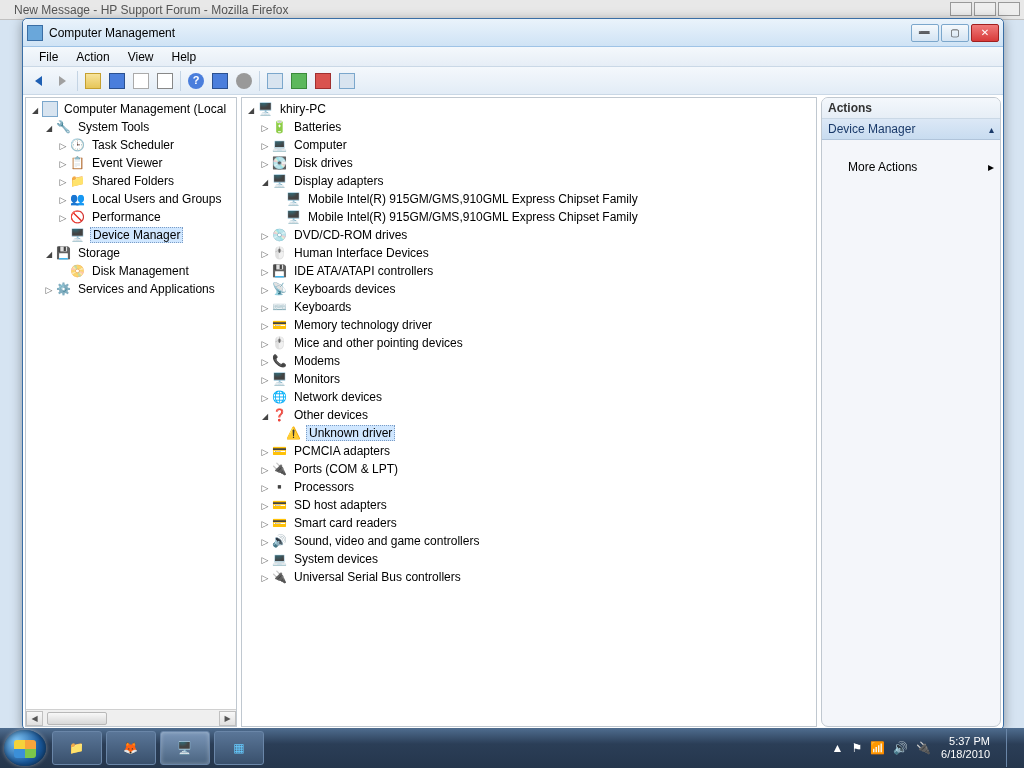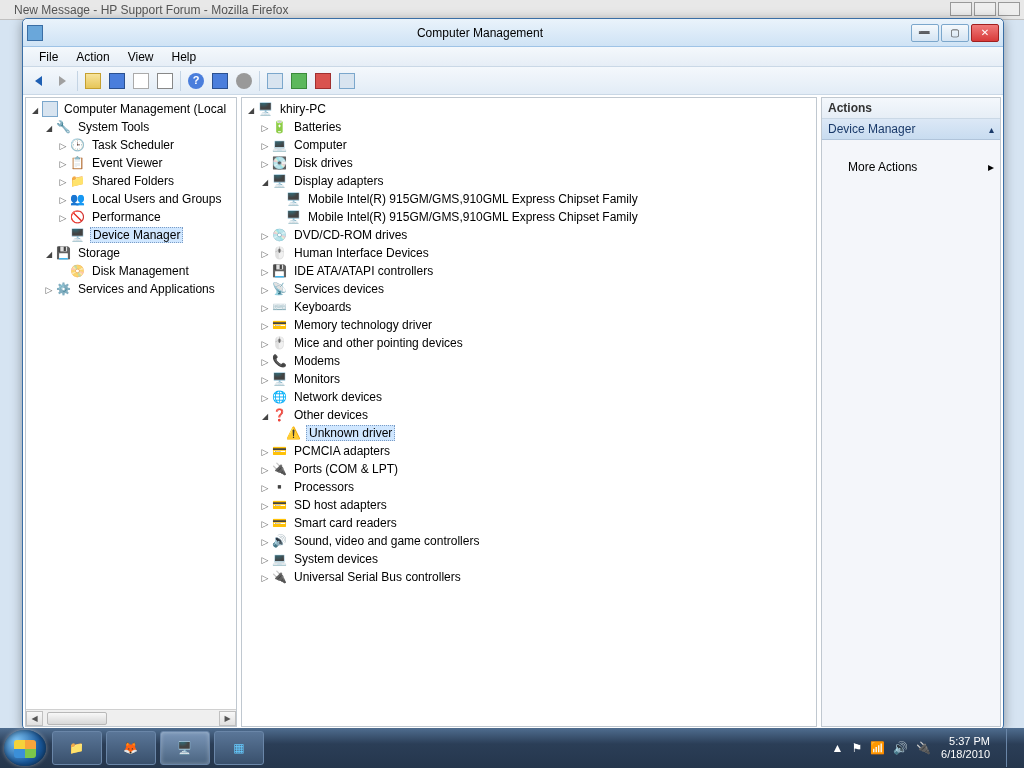--- a/index.html
+++ b/index.html
@@ -10,7 +10,7 @@
 .behind-window .bctl { width: 22px; height: 14px; border: 1px solid #999; background: #eee; }
 
 .mmc-window { position: absolute; left: 22px; top: 18px; width: 982px; height: 712px; background: #fff; border: 1px solid #3a6ea5; border-radius: 5px; box-shadow: 0 2px 12px rgba(0,0,0,.35); display: flex; flex-direction: column; }
-.titlebar { height: 28px; background: linear-gradient(#eaf3fb,#cfe3f5); border-bottom: 1px solid #9ec3e6; display: flex; align-items: center; padding: 8px 4px; border-radius: 5px 5px 0 0; text-align: center; }
+.titlebar { height: 28px; background: linear-gradient(#eaf3fb,#cfe3f5); border-bottom: 1px solid #9ec3e6; display: flex; align-items: center; padding: 8px 4px; border-radius: 5px 5px 0 0; }
 .titlebar .app-icon { width: 16px; height: 16px; background: #6aa7da; border: 1px solid #3a6ea5; margin-right: 6px; }
 .titlebar .title-text { color: #000; flex: 1; }
 .win-controls { display: flex; gap: 2px; }

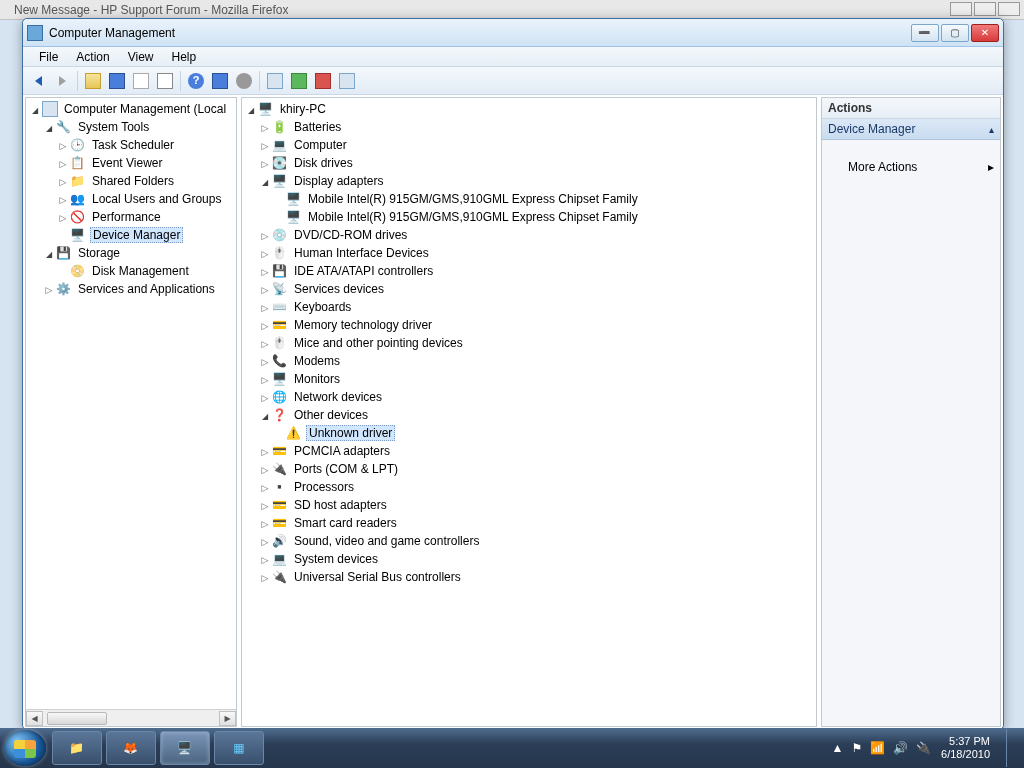--- a/index.html
+++ b/index.html
@@ -40,7 +40,7 @@
 .pane { border: 1px solid #c0c8d0; background: #fff; margin: 2px; overflow: hidden; display: flex; flex-direction: column; }
 .pane.left { width: 212px; }
 .pane.center { flex: 1; }
-.pane.right { width: 180px; background: #f4f6fa; }
+.pane.right { width: 180px; background: #f4f6fa; border-radius: 7px; }
 
 .tree { padding: 2px 0; overflow-y: auto; overflow-x: auto; flex:1; white-space: nowrap; }
 .tree-row { display: flex; align-items: center; height: 18px; padding-right: 6px; cursor: default; }

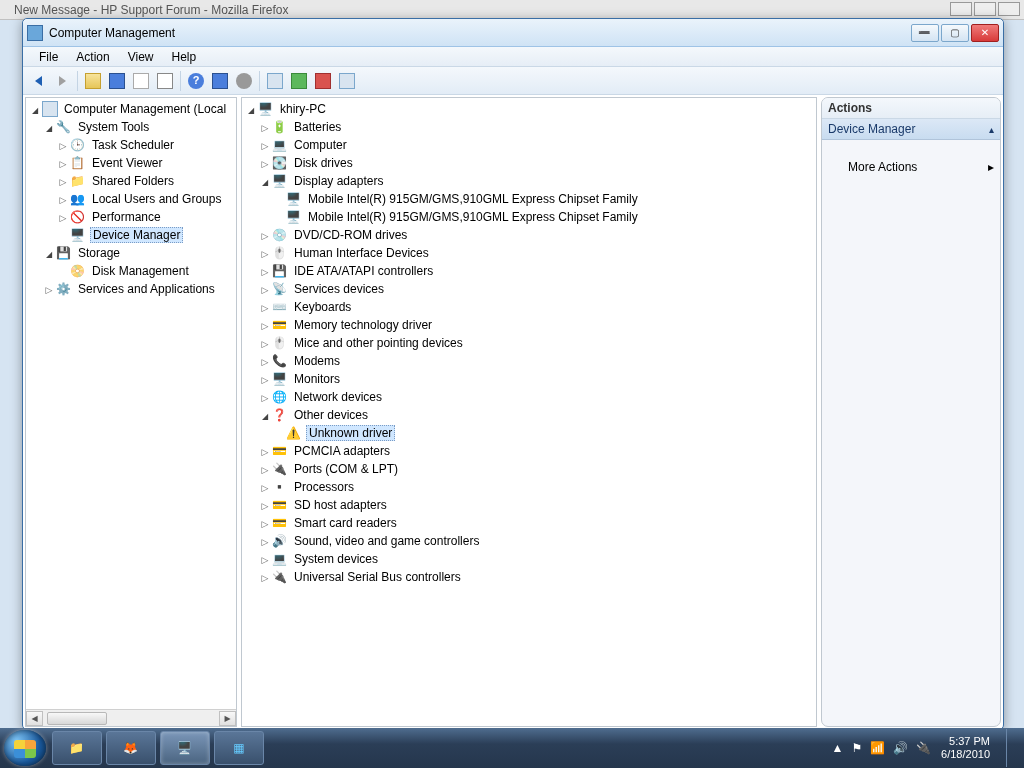--- a/index.html
+++ b/index.html
@@ -275,7 +275,7 @@
         <div class="tree-row ind1">
             <span class="tw exp"></span>
             <span class="ti">📡</span>
-            <span class="label">Services devices</span>
+            <span class="label">Keyboards devices</span>
           </div>
         <div class="tree-row ind1">
             <span class="tw exp"></span>

